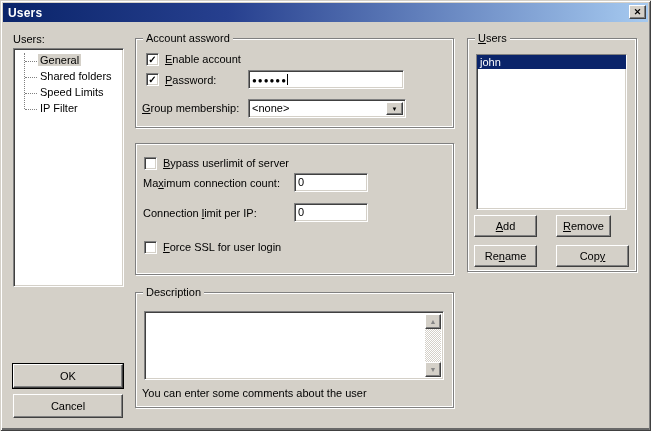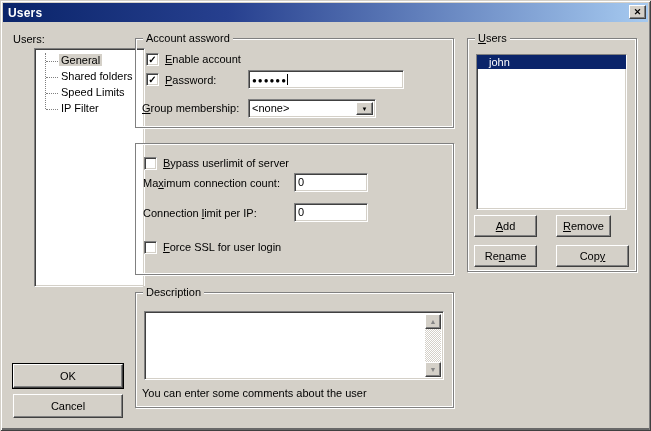--- a/index.html
+++ b/index.html
@@ -95,7 +95,7 @@
   </div>
 
   <div class="lbl" style="left:13px;top:33px;">Users:</div>
-  <div class="tree sunken" style="left:13px;top:48px;width:111px;height:239px;margin-left:21px;">
+  <div class="tree sunken" style="left:13px;top:48px;width:111px;height:239px;">
     <div class="tree-vline"></div>
     <div class="tree-row" style="top:4px;">
       <span class="tree-stub"></span>

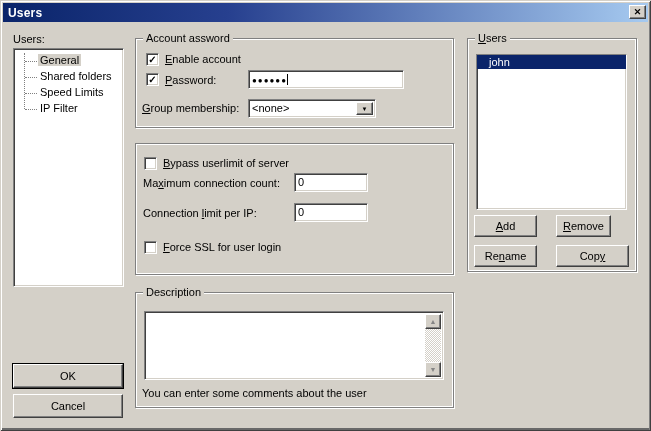--- a/index.html
+++ b/index.html
@@ -70,7 +70,7 @@
   .tree-label{position:absolute;left:24px;top:1px;font-size:11px;padding:0 2px;white-space:nowrap;}
   .tree-label.selected{background:#d4d0c8;}
   .listbox{position:absolute;overflow:hidden;}
-  .list-item{height:14px;font-size:11px;line-height:14px;padding-left:12px;}
+  .list-item{height:14px;font-size:11px;line-height:14px;padding-left:3px;}
   .list-item.selected{background:#0a246a;color:#fff;}
   .textarea{position:absolute;}
   .scrollbar{position:absolute;top:2px;right:2px;bottom:2px;width:16px;

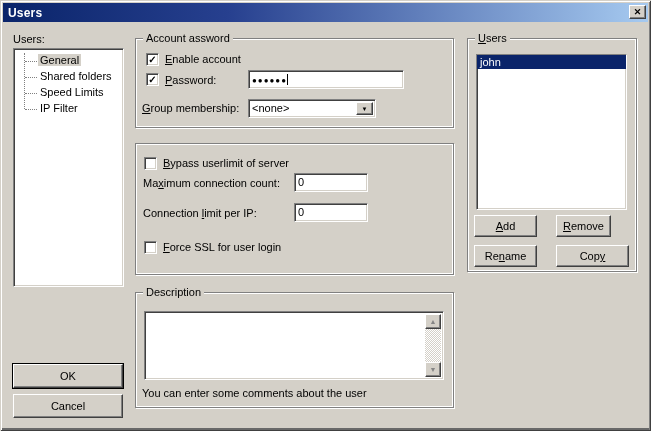--- a/index.html
+++ b/index.html
@@ -126,7 +126,7 @@
     <div class="field sunken" style="left:112px;top:31px;width:156px;height:19px;"><span class="pwd-dots">●●●●●●</span><span class="caret"></span></div>
 
     <div class="lbl" style="left:6px;top:63px;"><span></span><span class="mn">G</span><span>roup membership:</span></div>
-    <div class="combo sunken" style="left:112px;top:60px;width:128px;height:19px;text-decoration:underline;">
+    <div class="combo sunken" style="left:112px;top:60px;width:158px;height:19px;text-decoration:underline;">
       <span class="combo-value">&lt;none&gt;</span>
       <div class="combo-btn">▼</div>
     </div>

